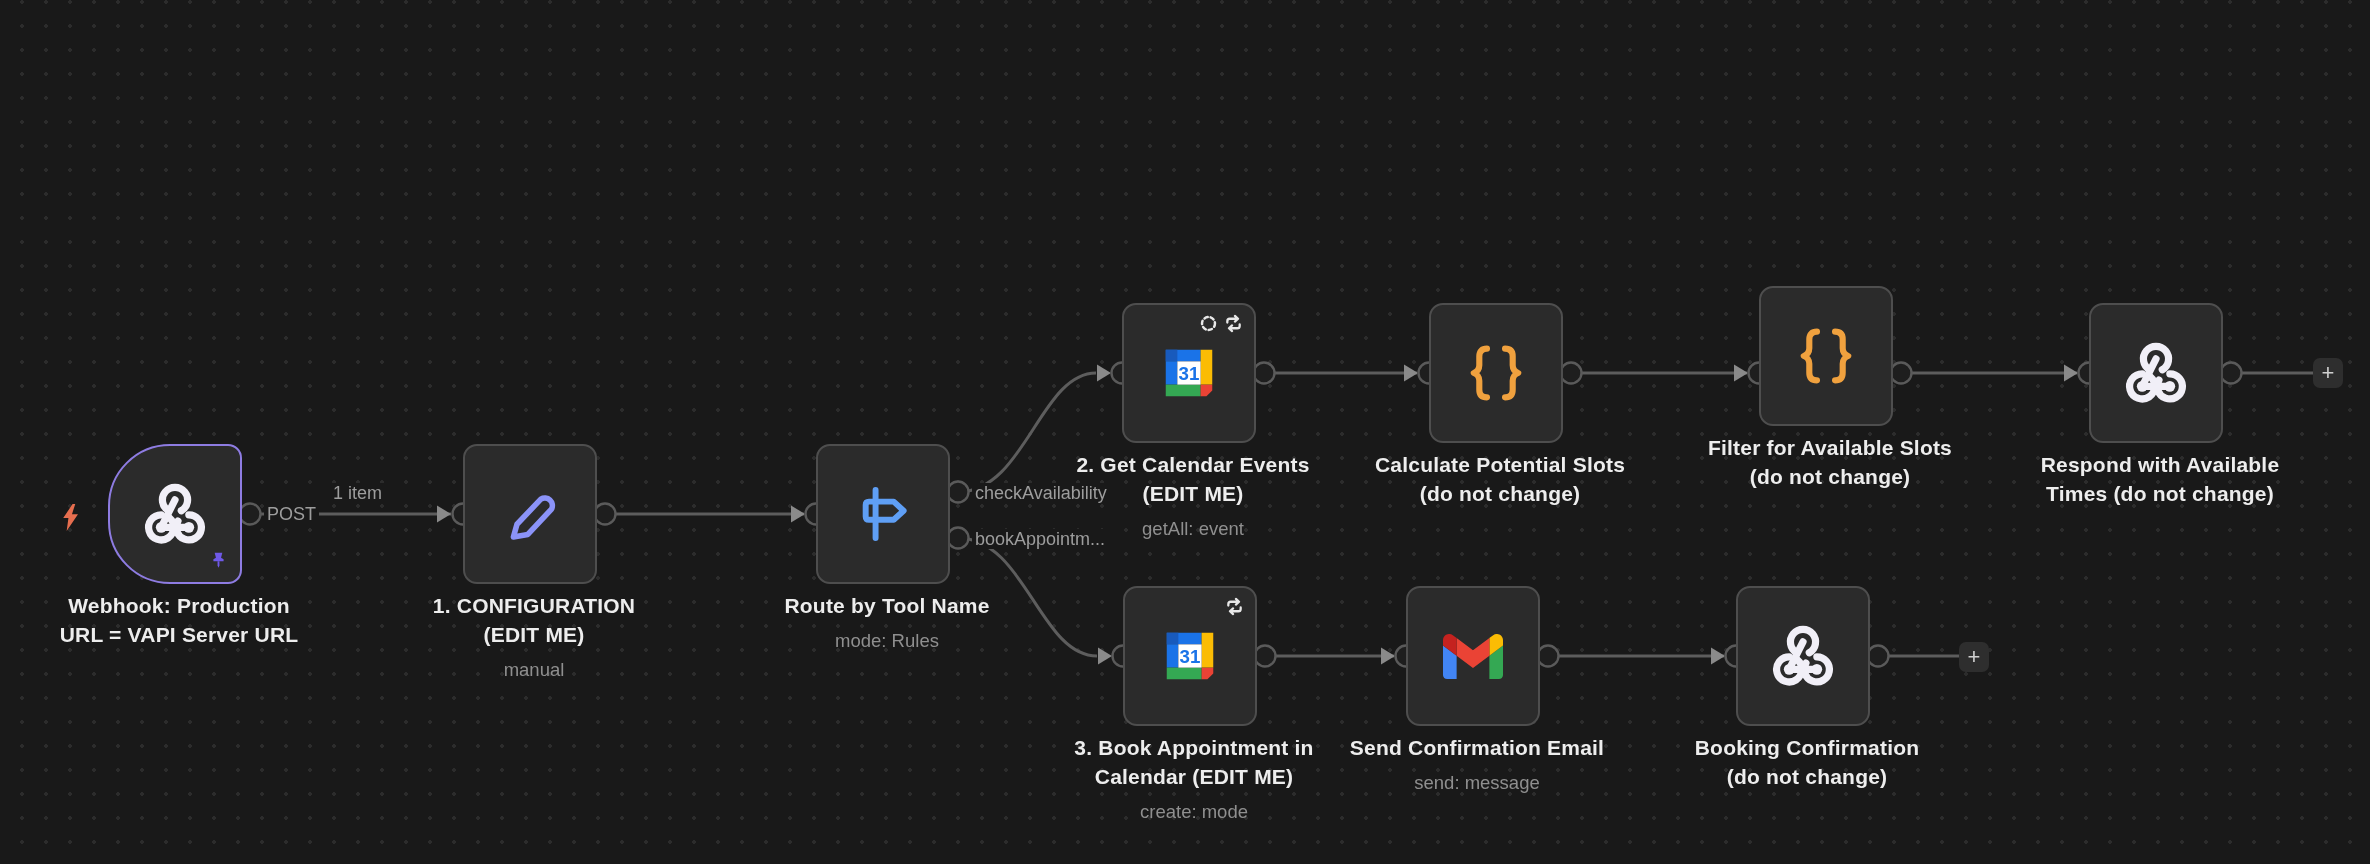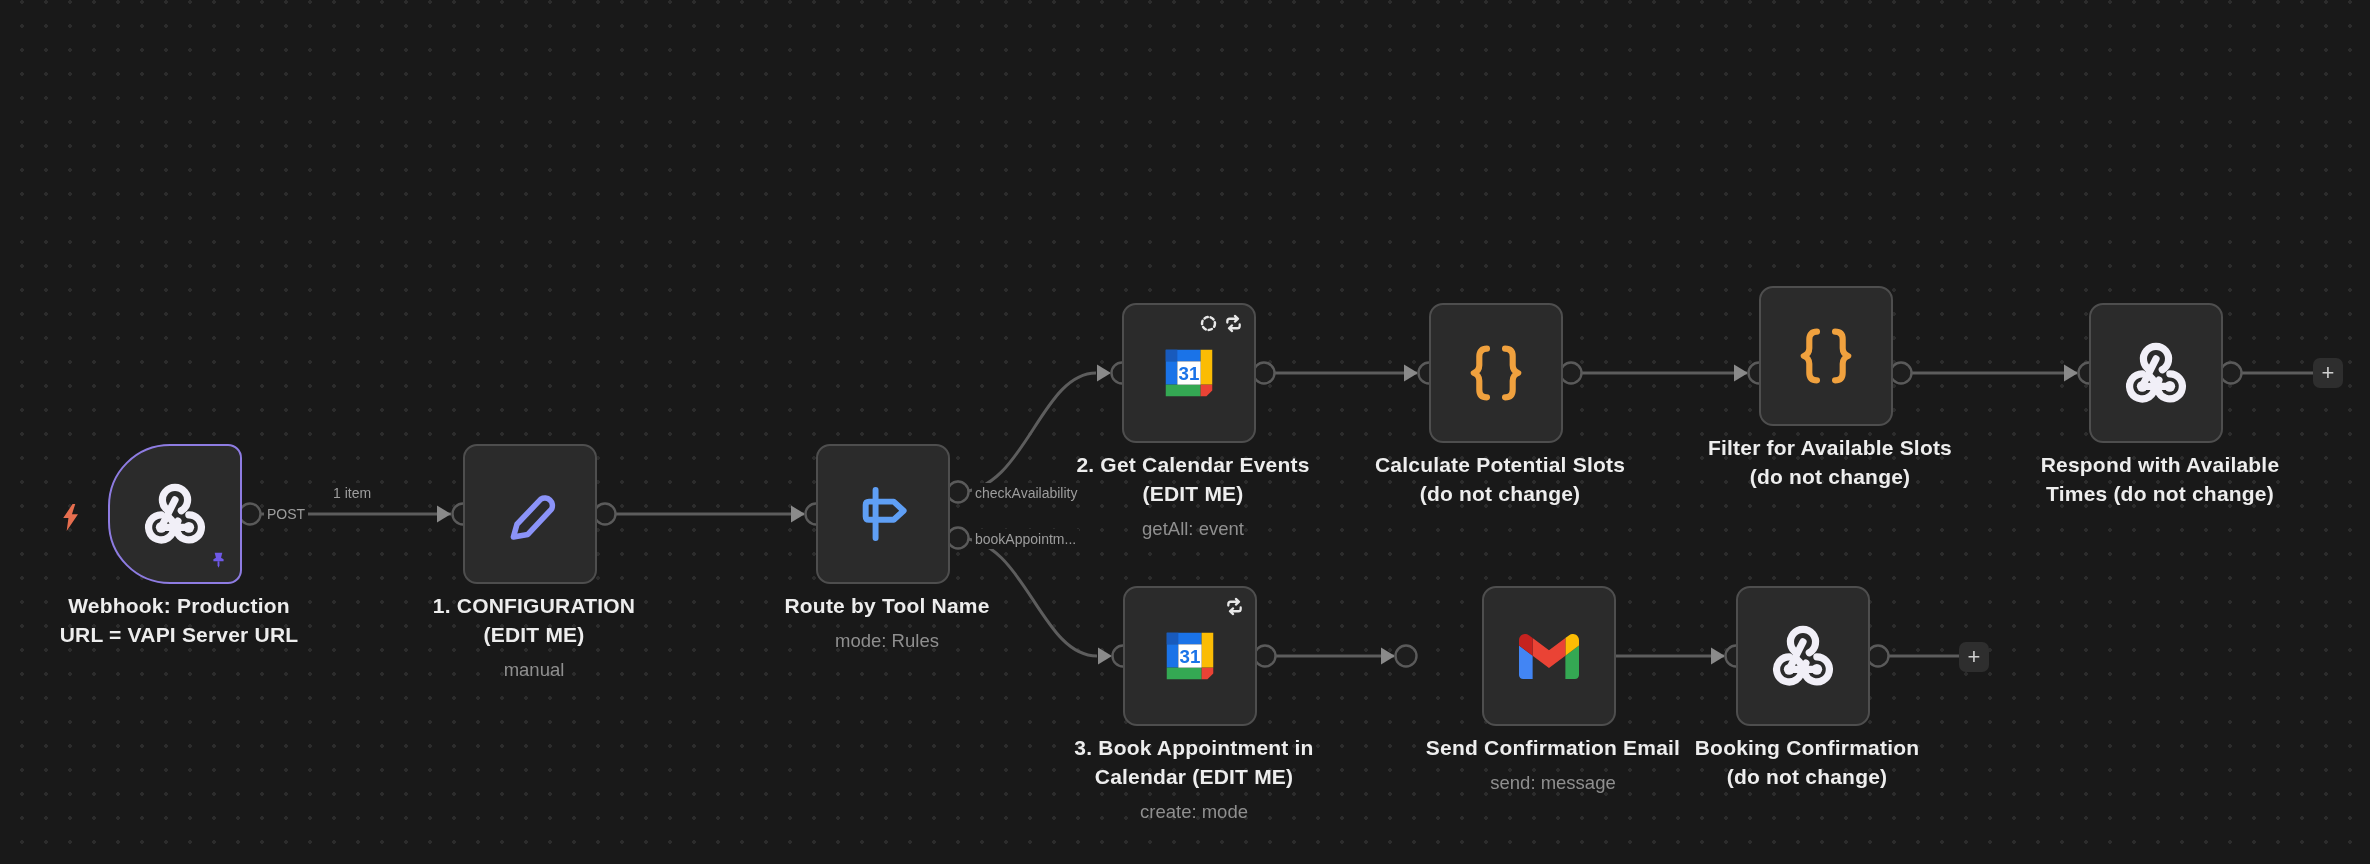--- a/index.html
+++ b/index.html
@@ -38,7 +38,7 @@
   .sub { margin-top:9px; color:#8f8f8f; font-size:18.5px; line-height:24px; white-space:pre-line; }
 
   .edge-label {
-    position:absolute; color:#9d9d9d; font-size:14px; line-height:20px;
+    position:absolute; color:#9d9d9d; font-size:18px; line-height:20px;
     background:#191919; padding:0 3px; white-space:nowrap;
   }
   .plus-btn {

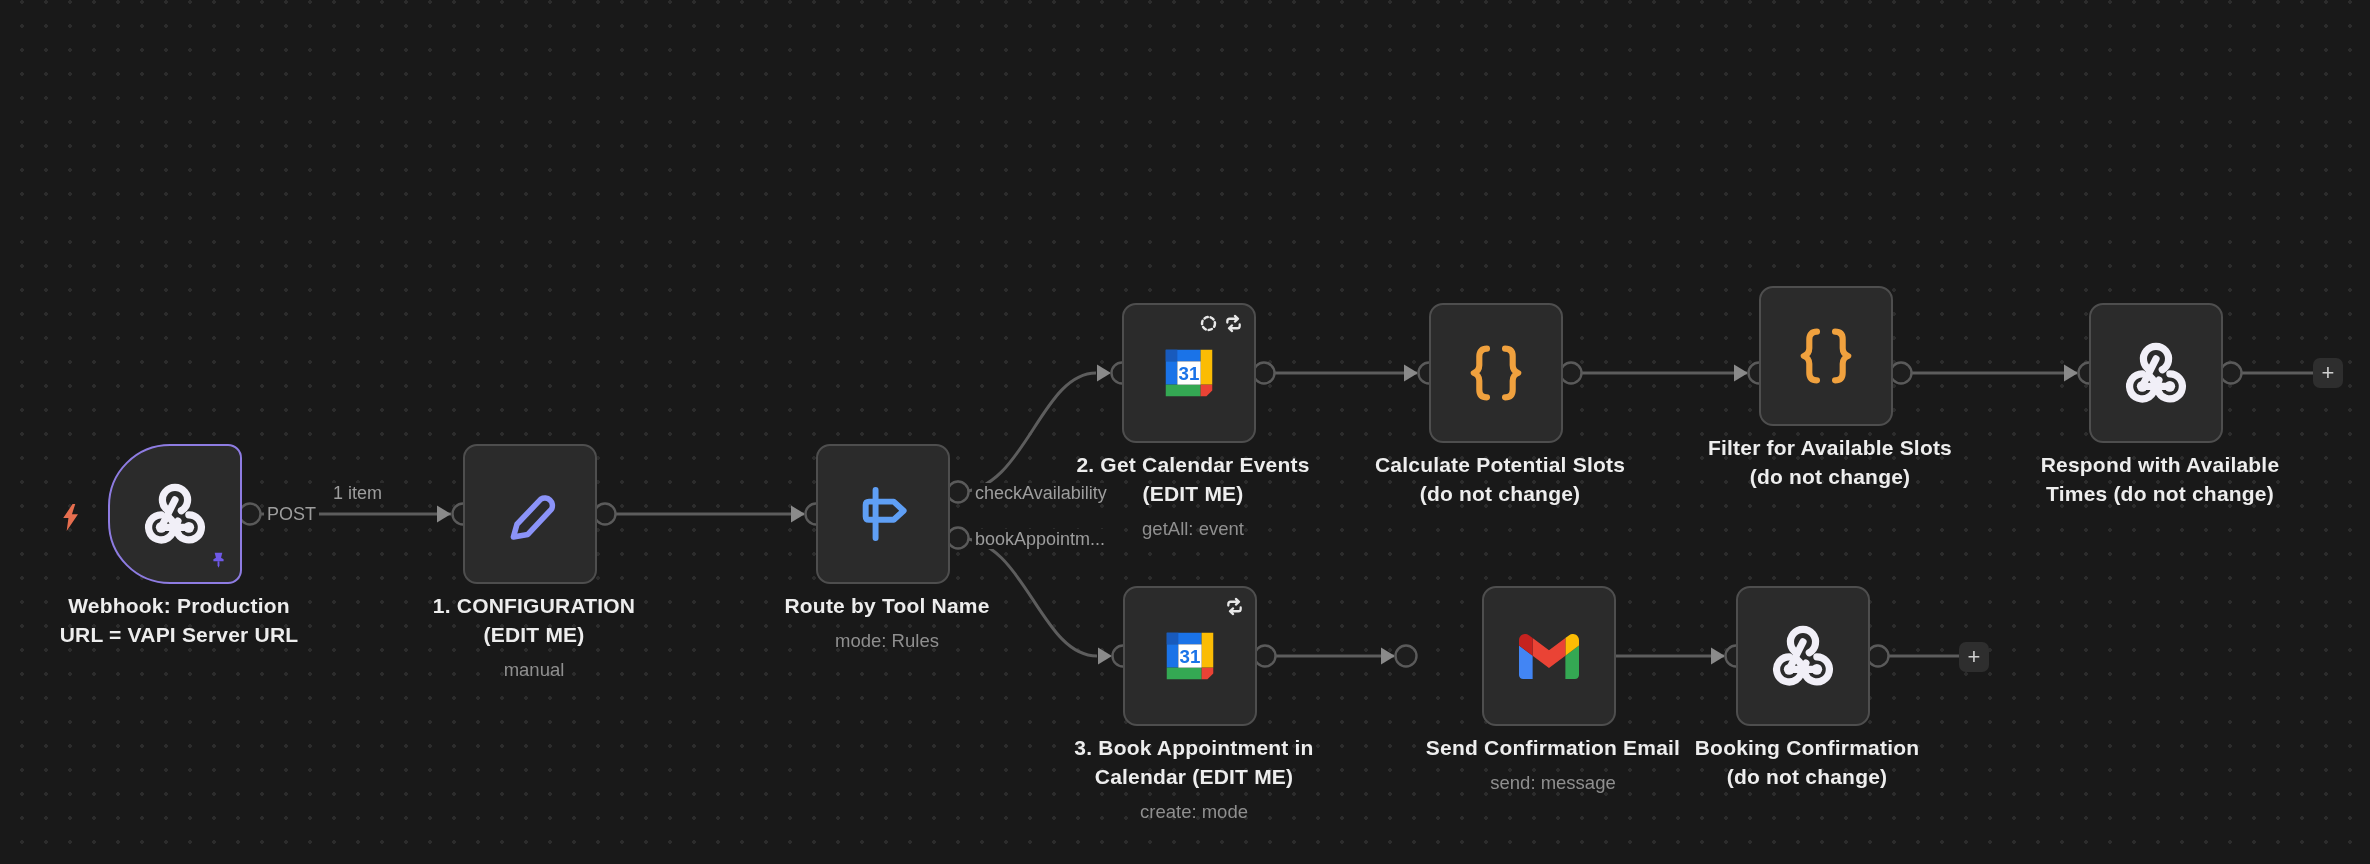--- a/index.html
+++ b/index.html
@@ -277,7 +277,7 @@
     </div>
   </div>
 
-  <div class="node-group" style="left:1482px; top:586px;border-radius:13px;">
+  <div class="node-group" style="left:1406px; top:586px;border-radius:13px;">
     <div class="node">
       <svg width="60" height="45" viewBox="52 42 88 66">
         <path fill="#4285f4" d="M58 108h14V74L52 59v43c0 3.32 2.69 6 6 6z"></path>

